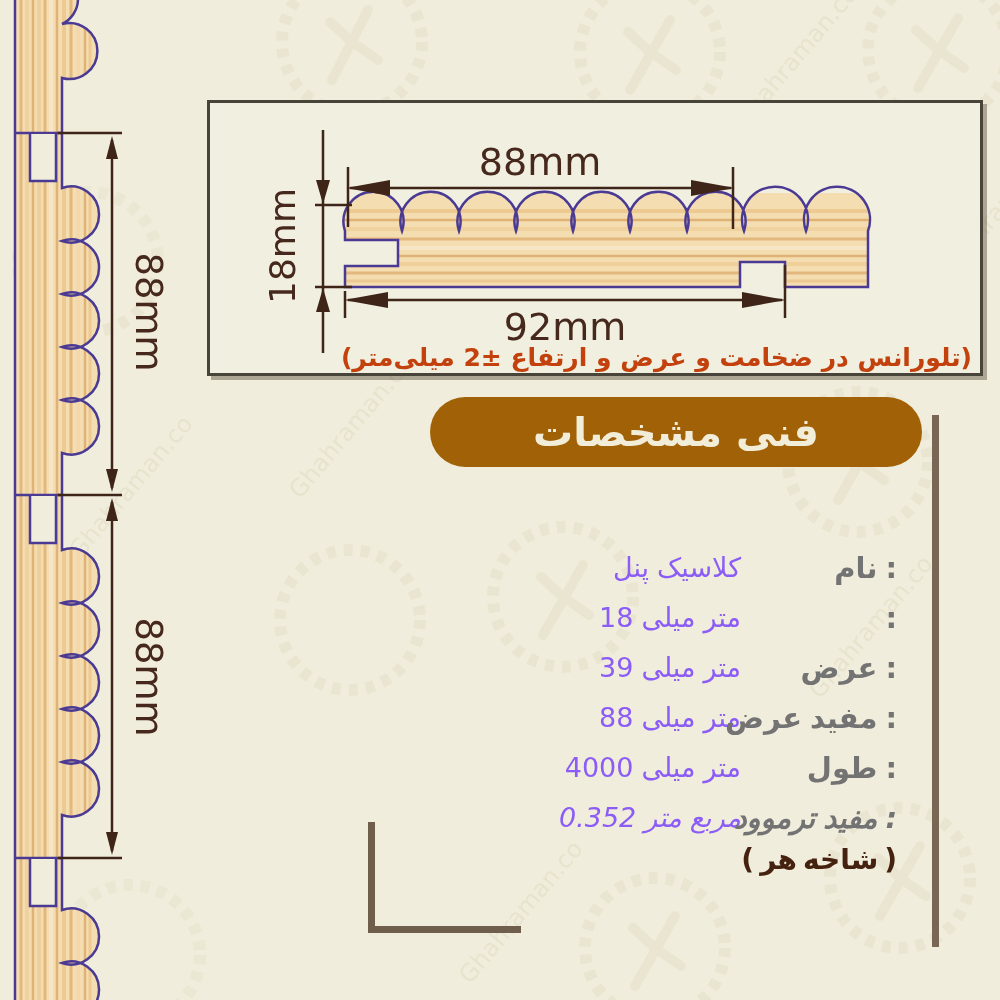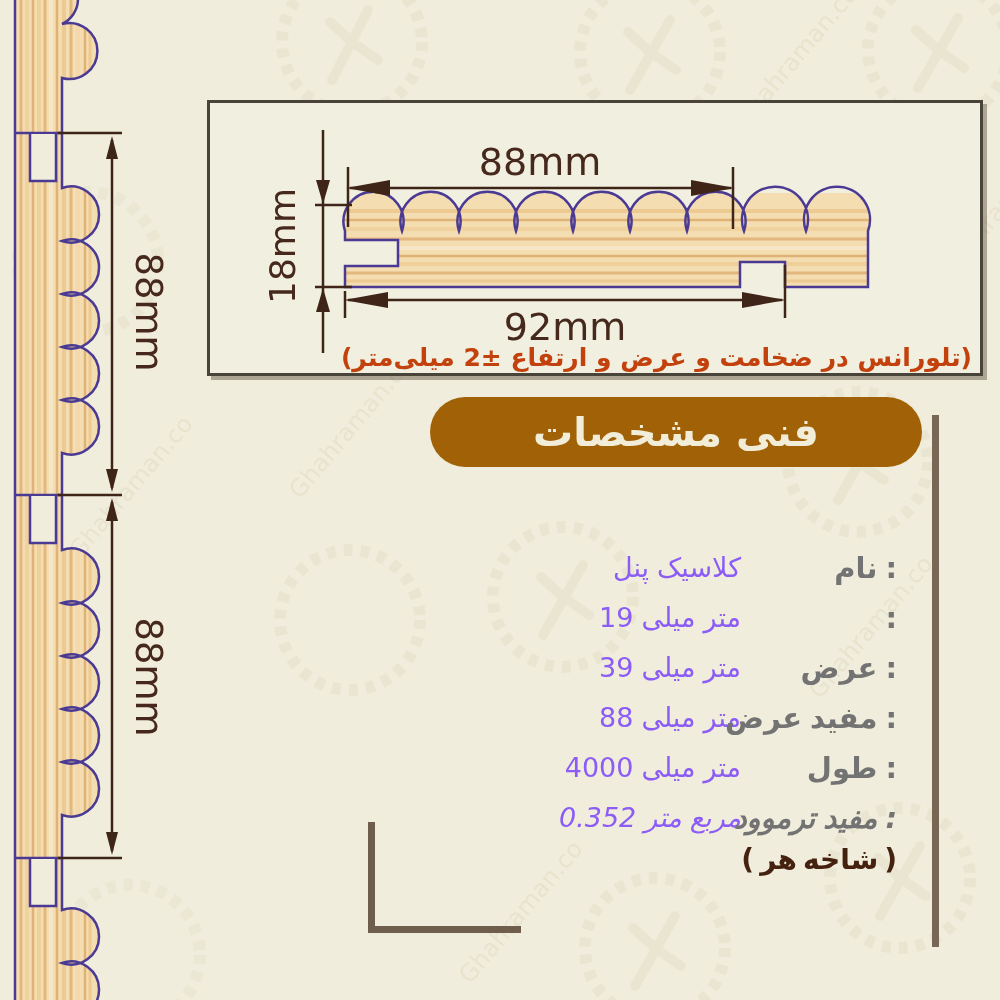--- a/index.html
+++ b/index.html
@@ -215,7 +215,7 @@
     </div>
     <div class="spec-row" style="top: 593px;">
       <div class="spec-value">
-        <bdi>19</bdi>
+        <bdi>18</bdi>
         <bdi>میلی</bdi>
         <bdi>متر</bdi>
       </div>

